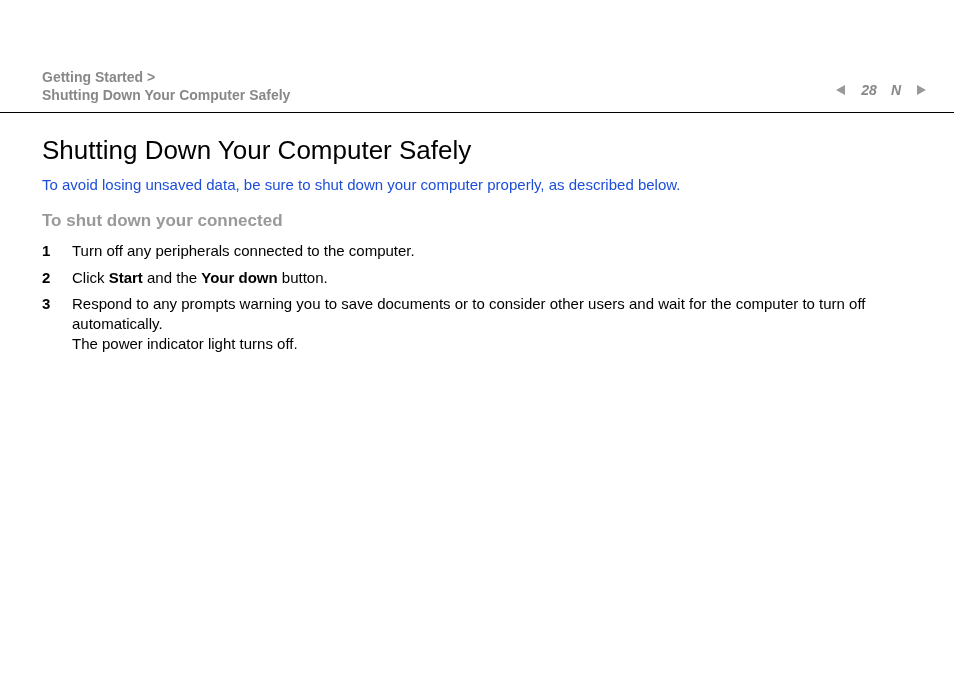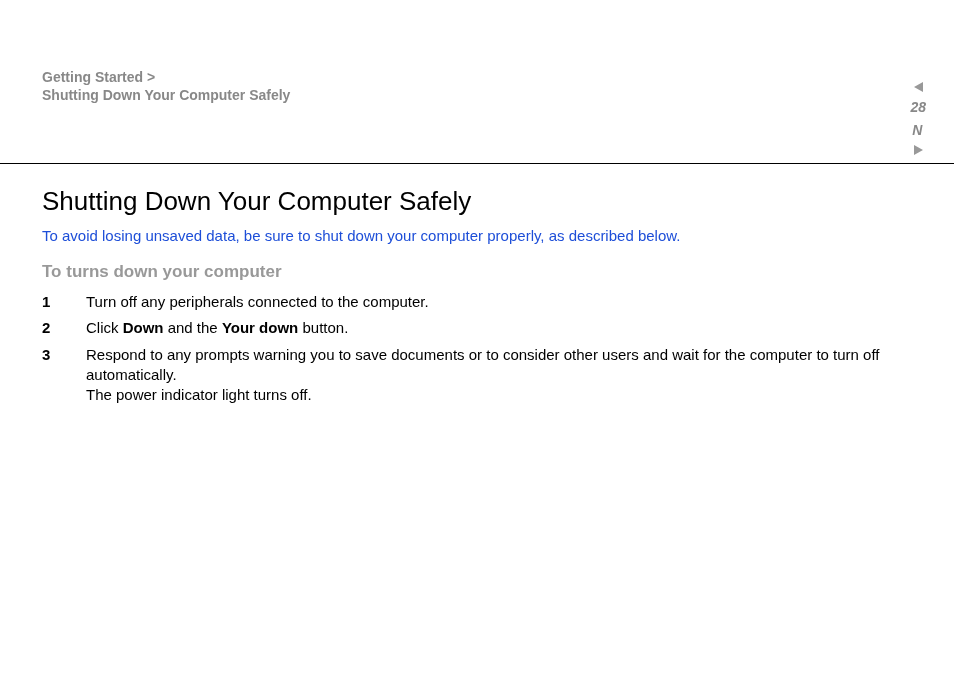--- a/index.html
+++ b/index.html
@@ -28,9 +28,8 @@
     .page-nav {
       display: flex;
       align-items: center;
-      gap: 7px;
+      gap: 16px;
       padding-top: 14px;
-      flex-direction: column;
     }
     .page-number {
       font-size: 14px;

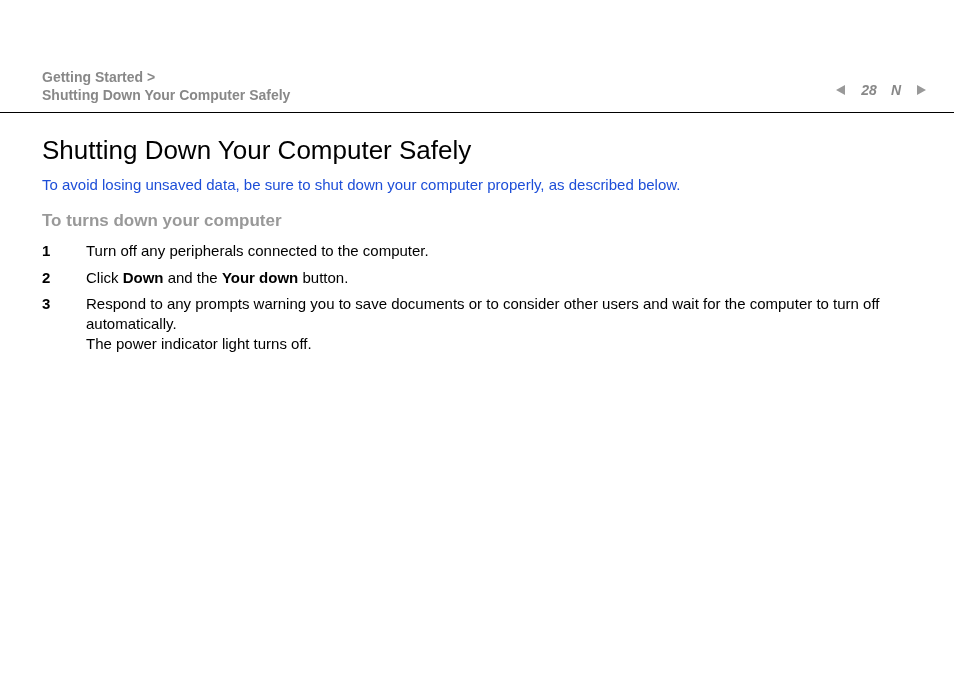--- a/index.html
+++ b/index.html
@@ -121,7 +121,7 @@
 <div class="content">
   <h1 class="page-title">Shutting Down Your Computer Safely</h1>
   <p class="intro">To avoid losing unsaved data, be sure to shut down your computer properly, as described below.</p>
-  <h2 class="subheading">To turns down your computer</h2>
+  <h2 class="subheading">To shut down your connected</h2>
   <div class="steps">
     <div class="step">
       <span class="step-num">1</span>

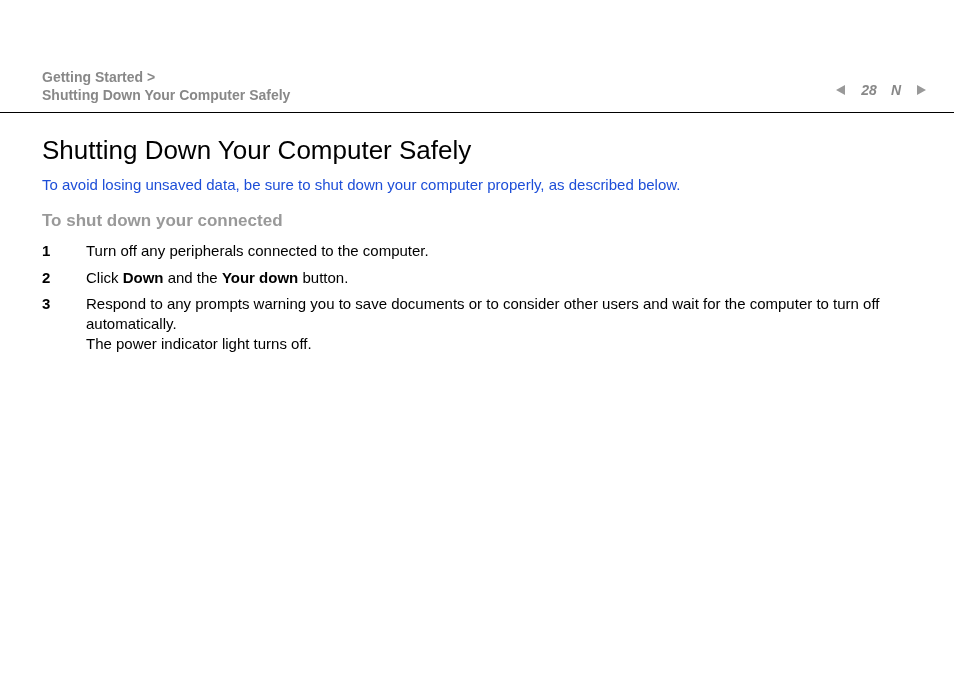--- a/index.html
+++ b/index.html
@@ -96,7 +96,6 @@
     }
     .step-text {
       flex: 1;
-      margin-left: 14px;
     }
     .step-text b {
       font-weight: bold;

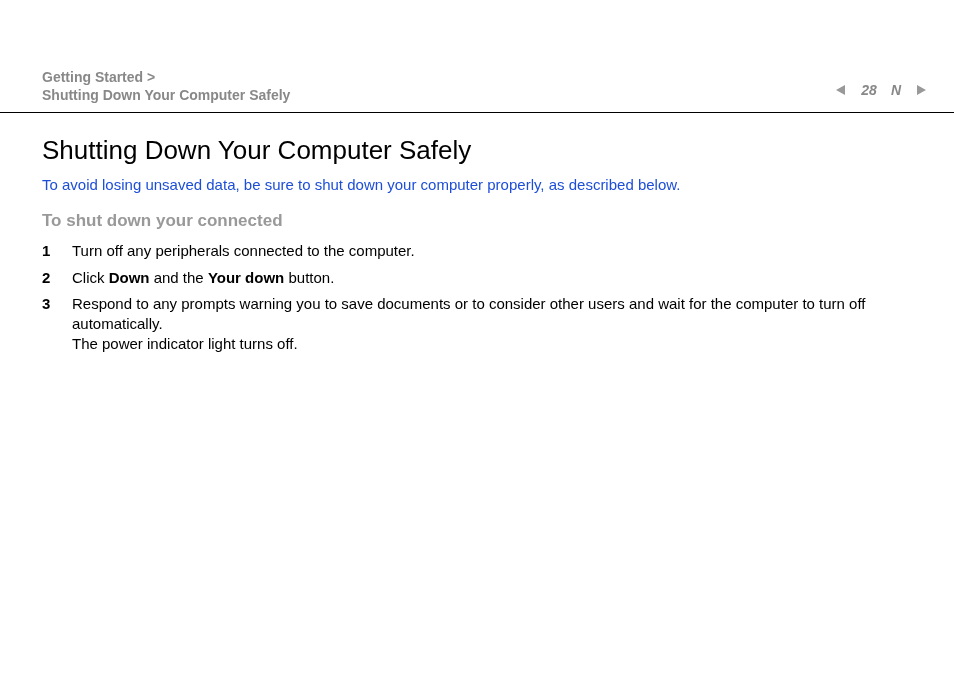--- a/index.html
+++ b/index.html
@@ -128,7 +128,7 @@
     </div>
     <div class="step">
       <span class="step-num">2</span>
-      <span class="step-text">Click <b>Down</b> and the <b>Your down</b> button.</span>
+      <span class="step-text">Click <b>Start</b> and the <b>Your down</b> button.</span>
     </div>
     <div class="step">
       <span class="step-num">3</span>

